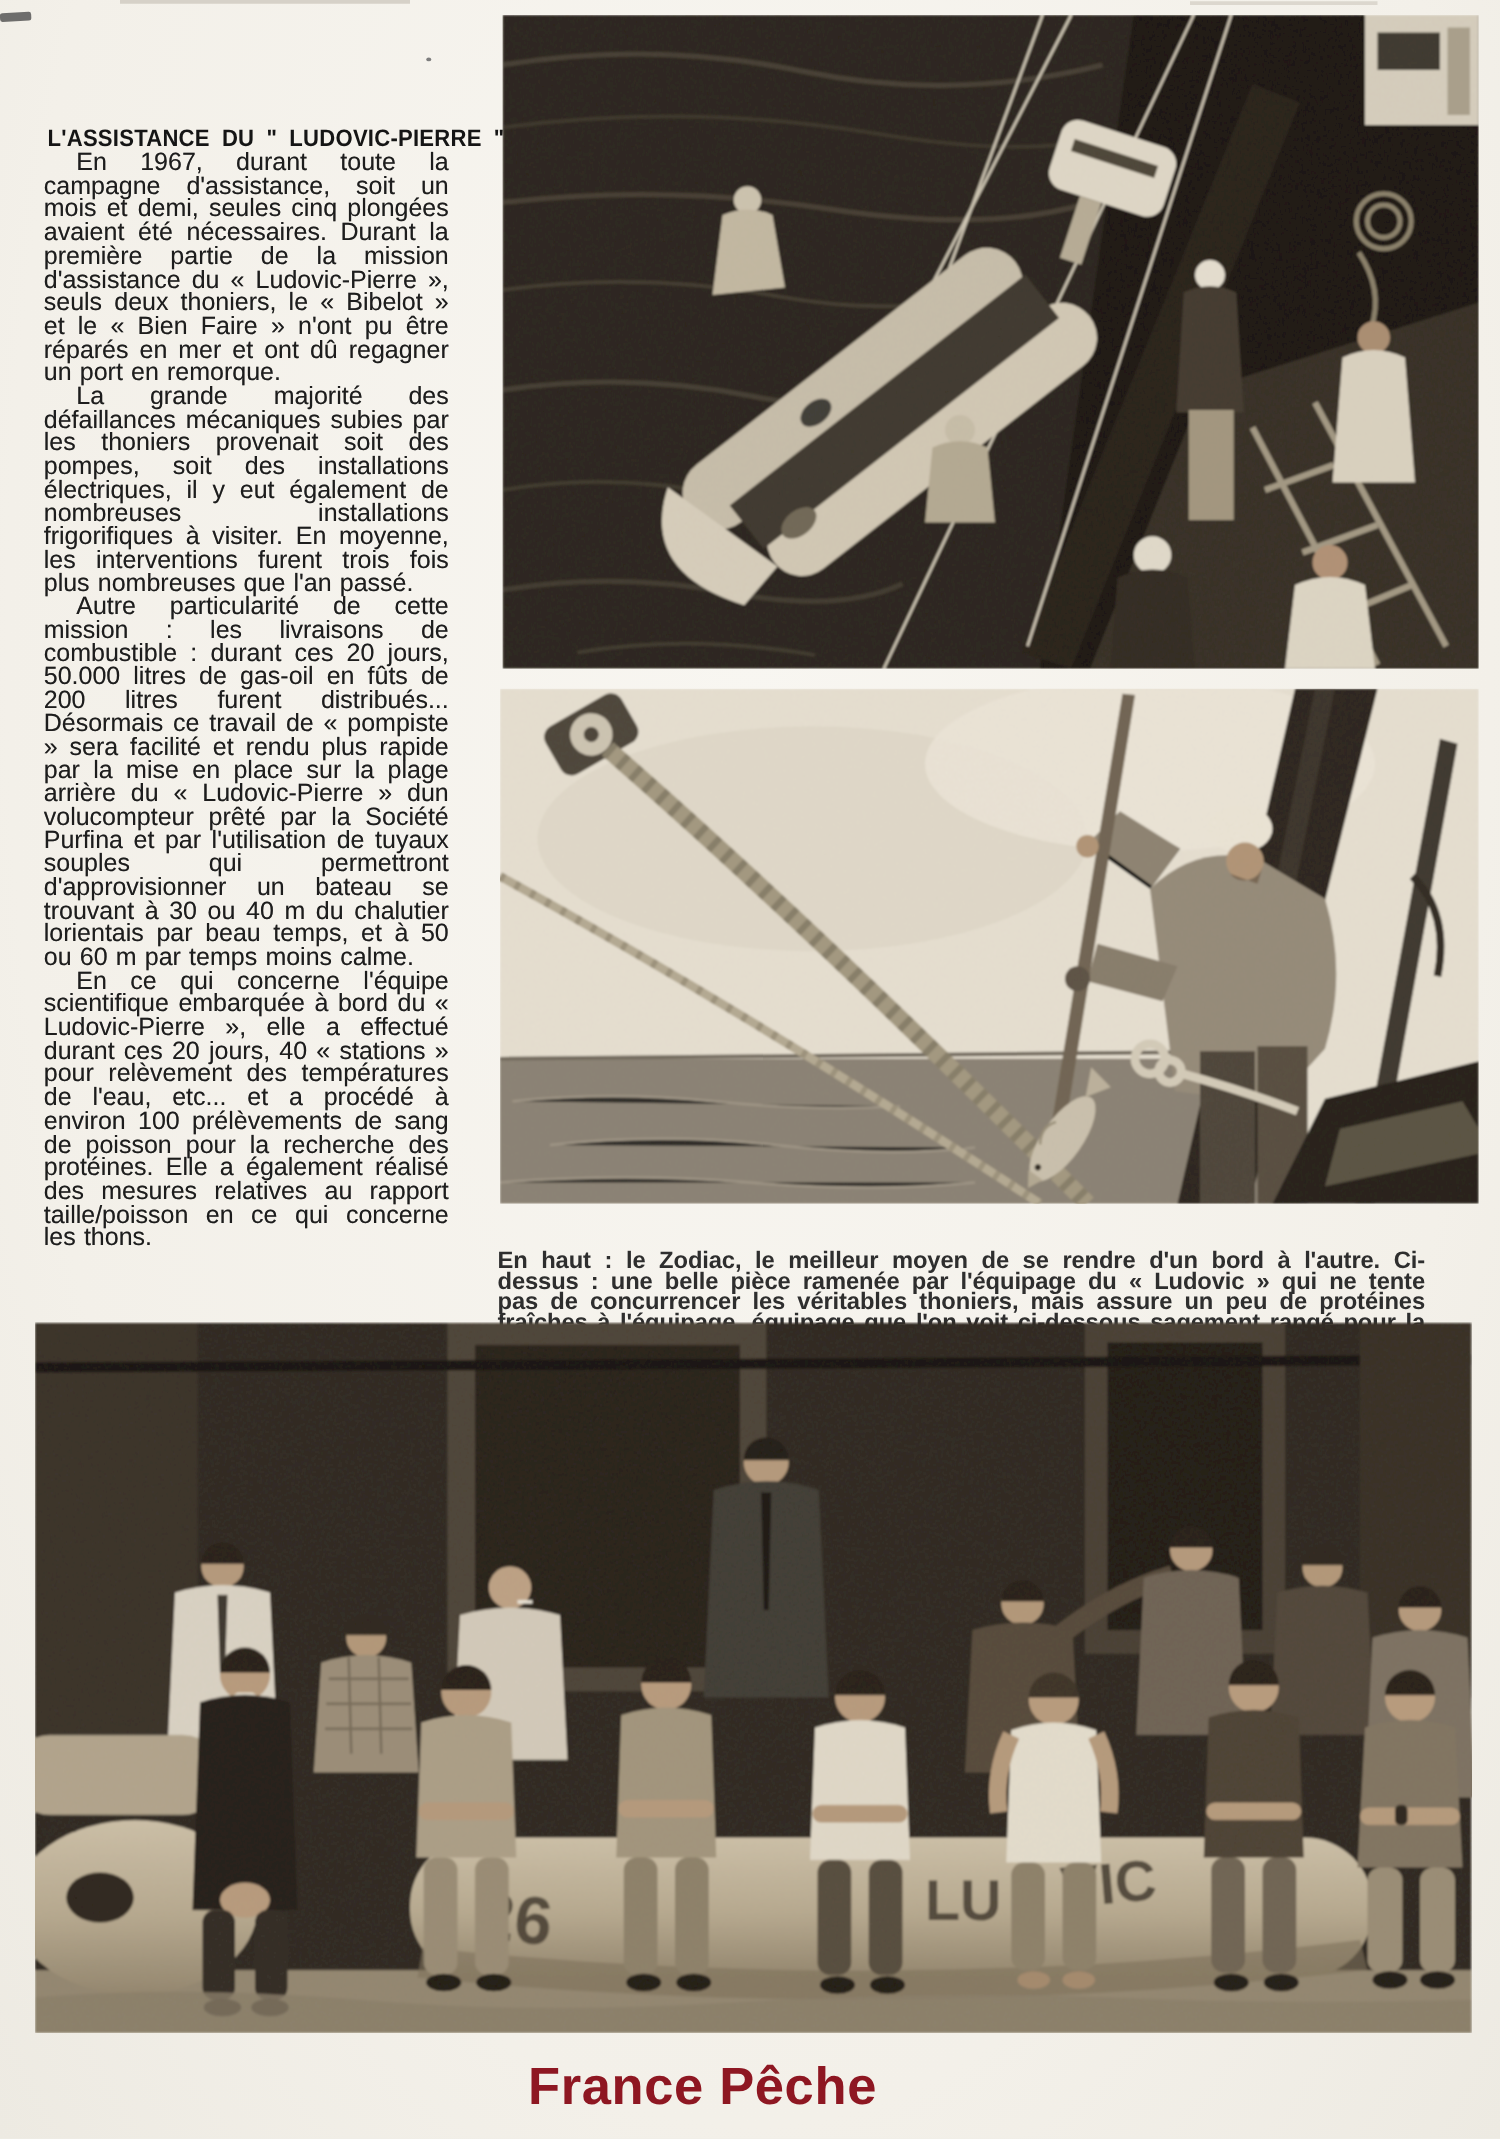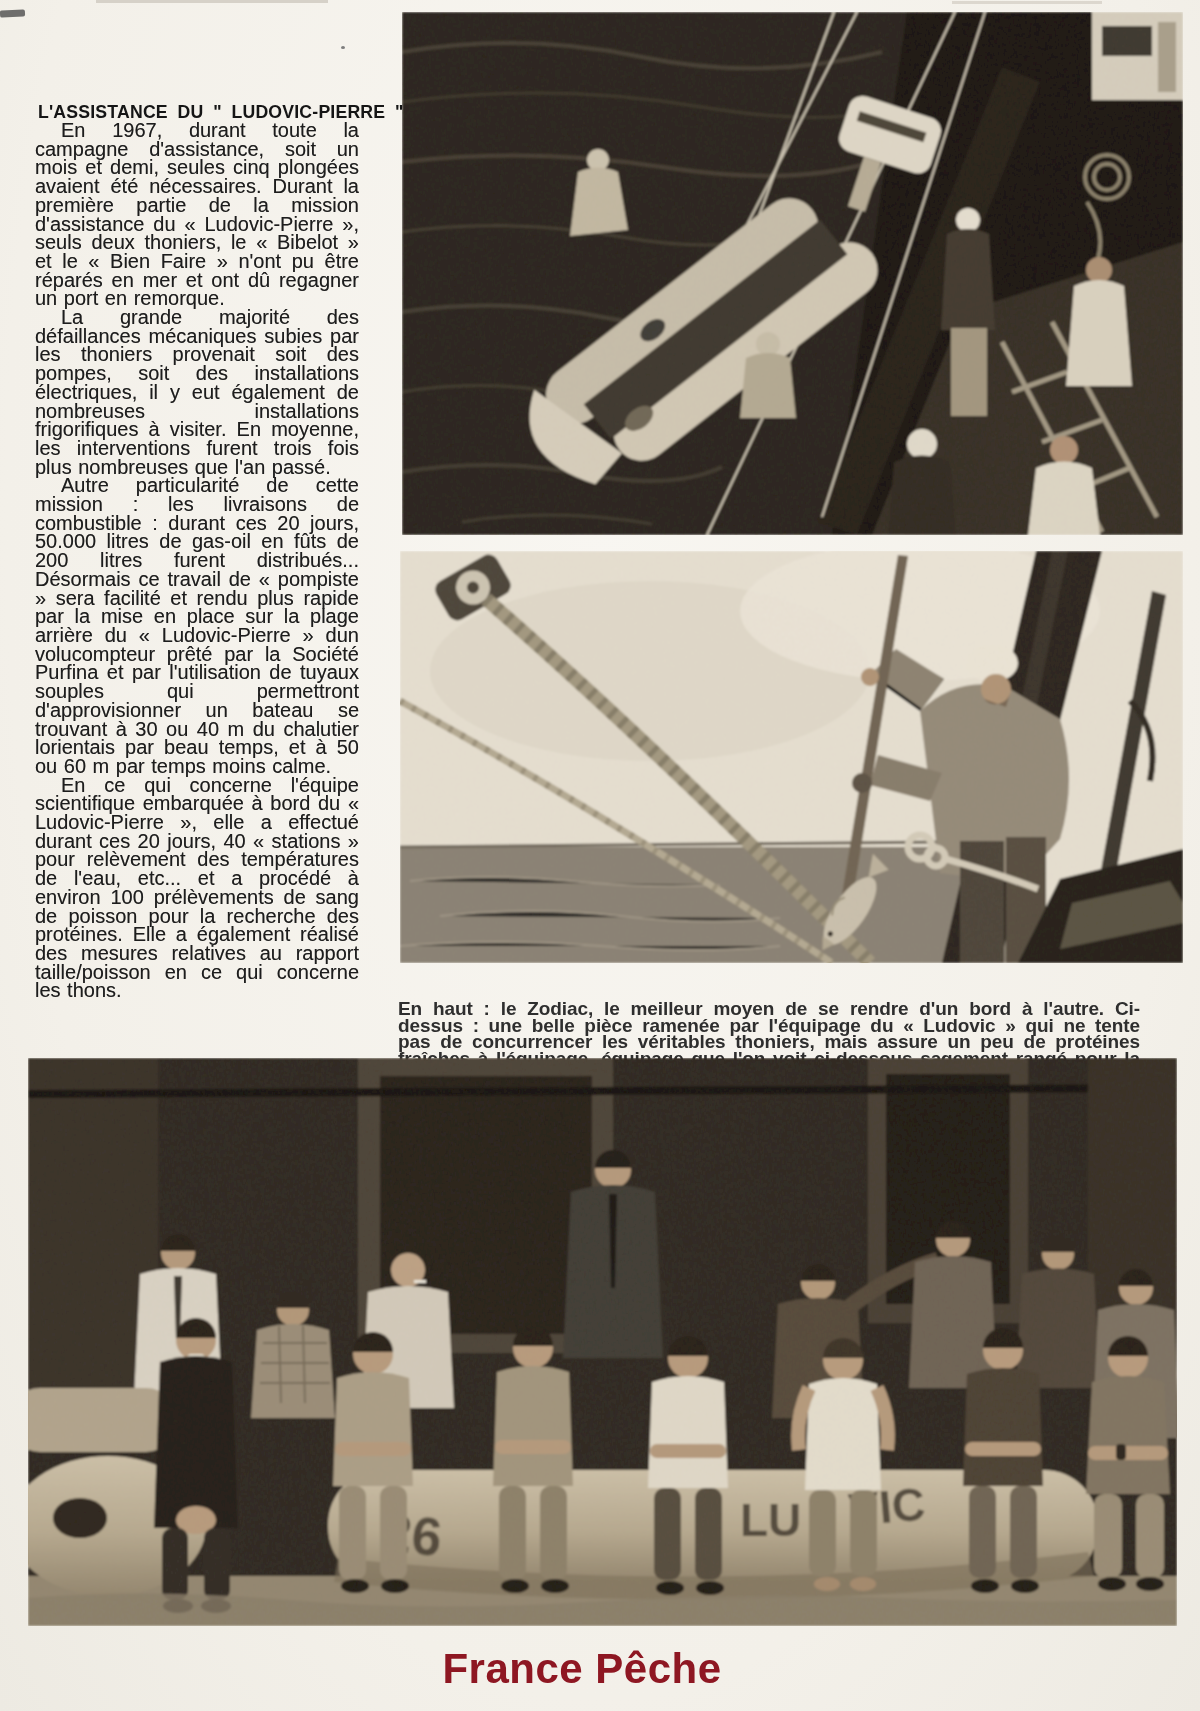--- a/index.html
+++ b/index.html
@@ -35,7 +35,7 @@
   }
   .masthead{
     position:absolute;left:0;top:1645px;width:1124px;text-align:center;
-    font-size:42px;font-weight:bold;color:#8e1722;letter-spacing:0.5px;padding-left:20px;
+    font-size:42px;font-weight:bold;color:#8e1722;letter-spacing:0.5px;
   }
   
   .artifact{position:absolute;pointer-events:none;}

